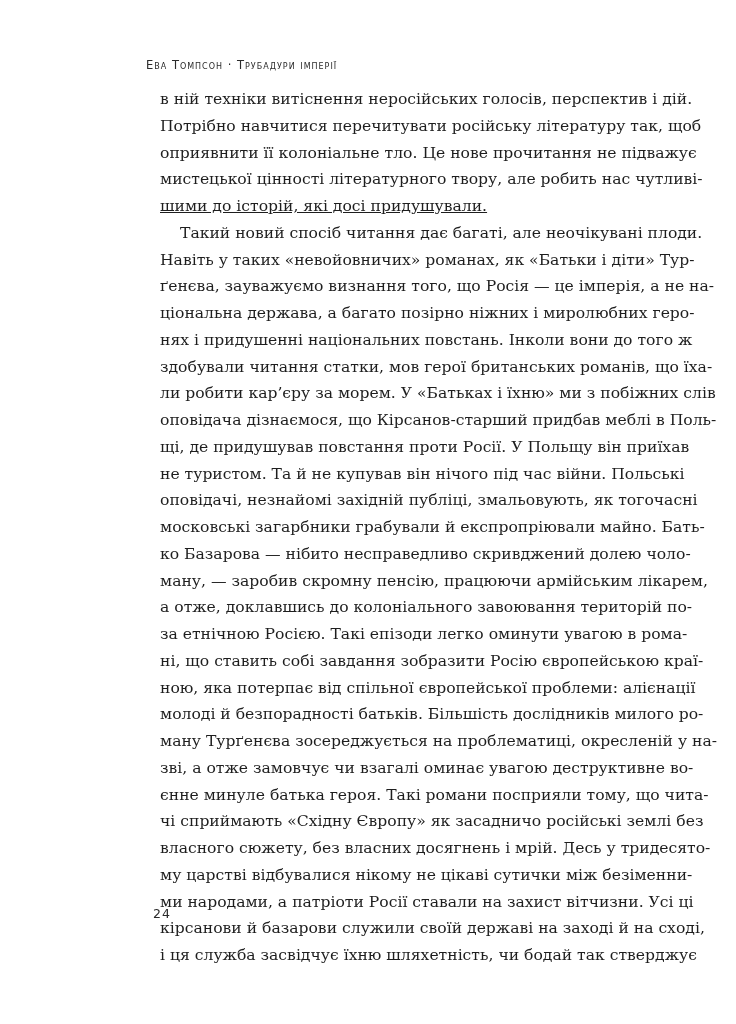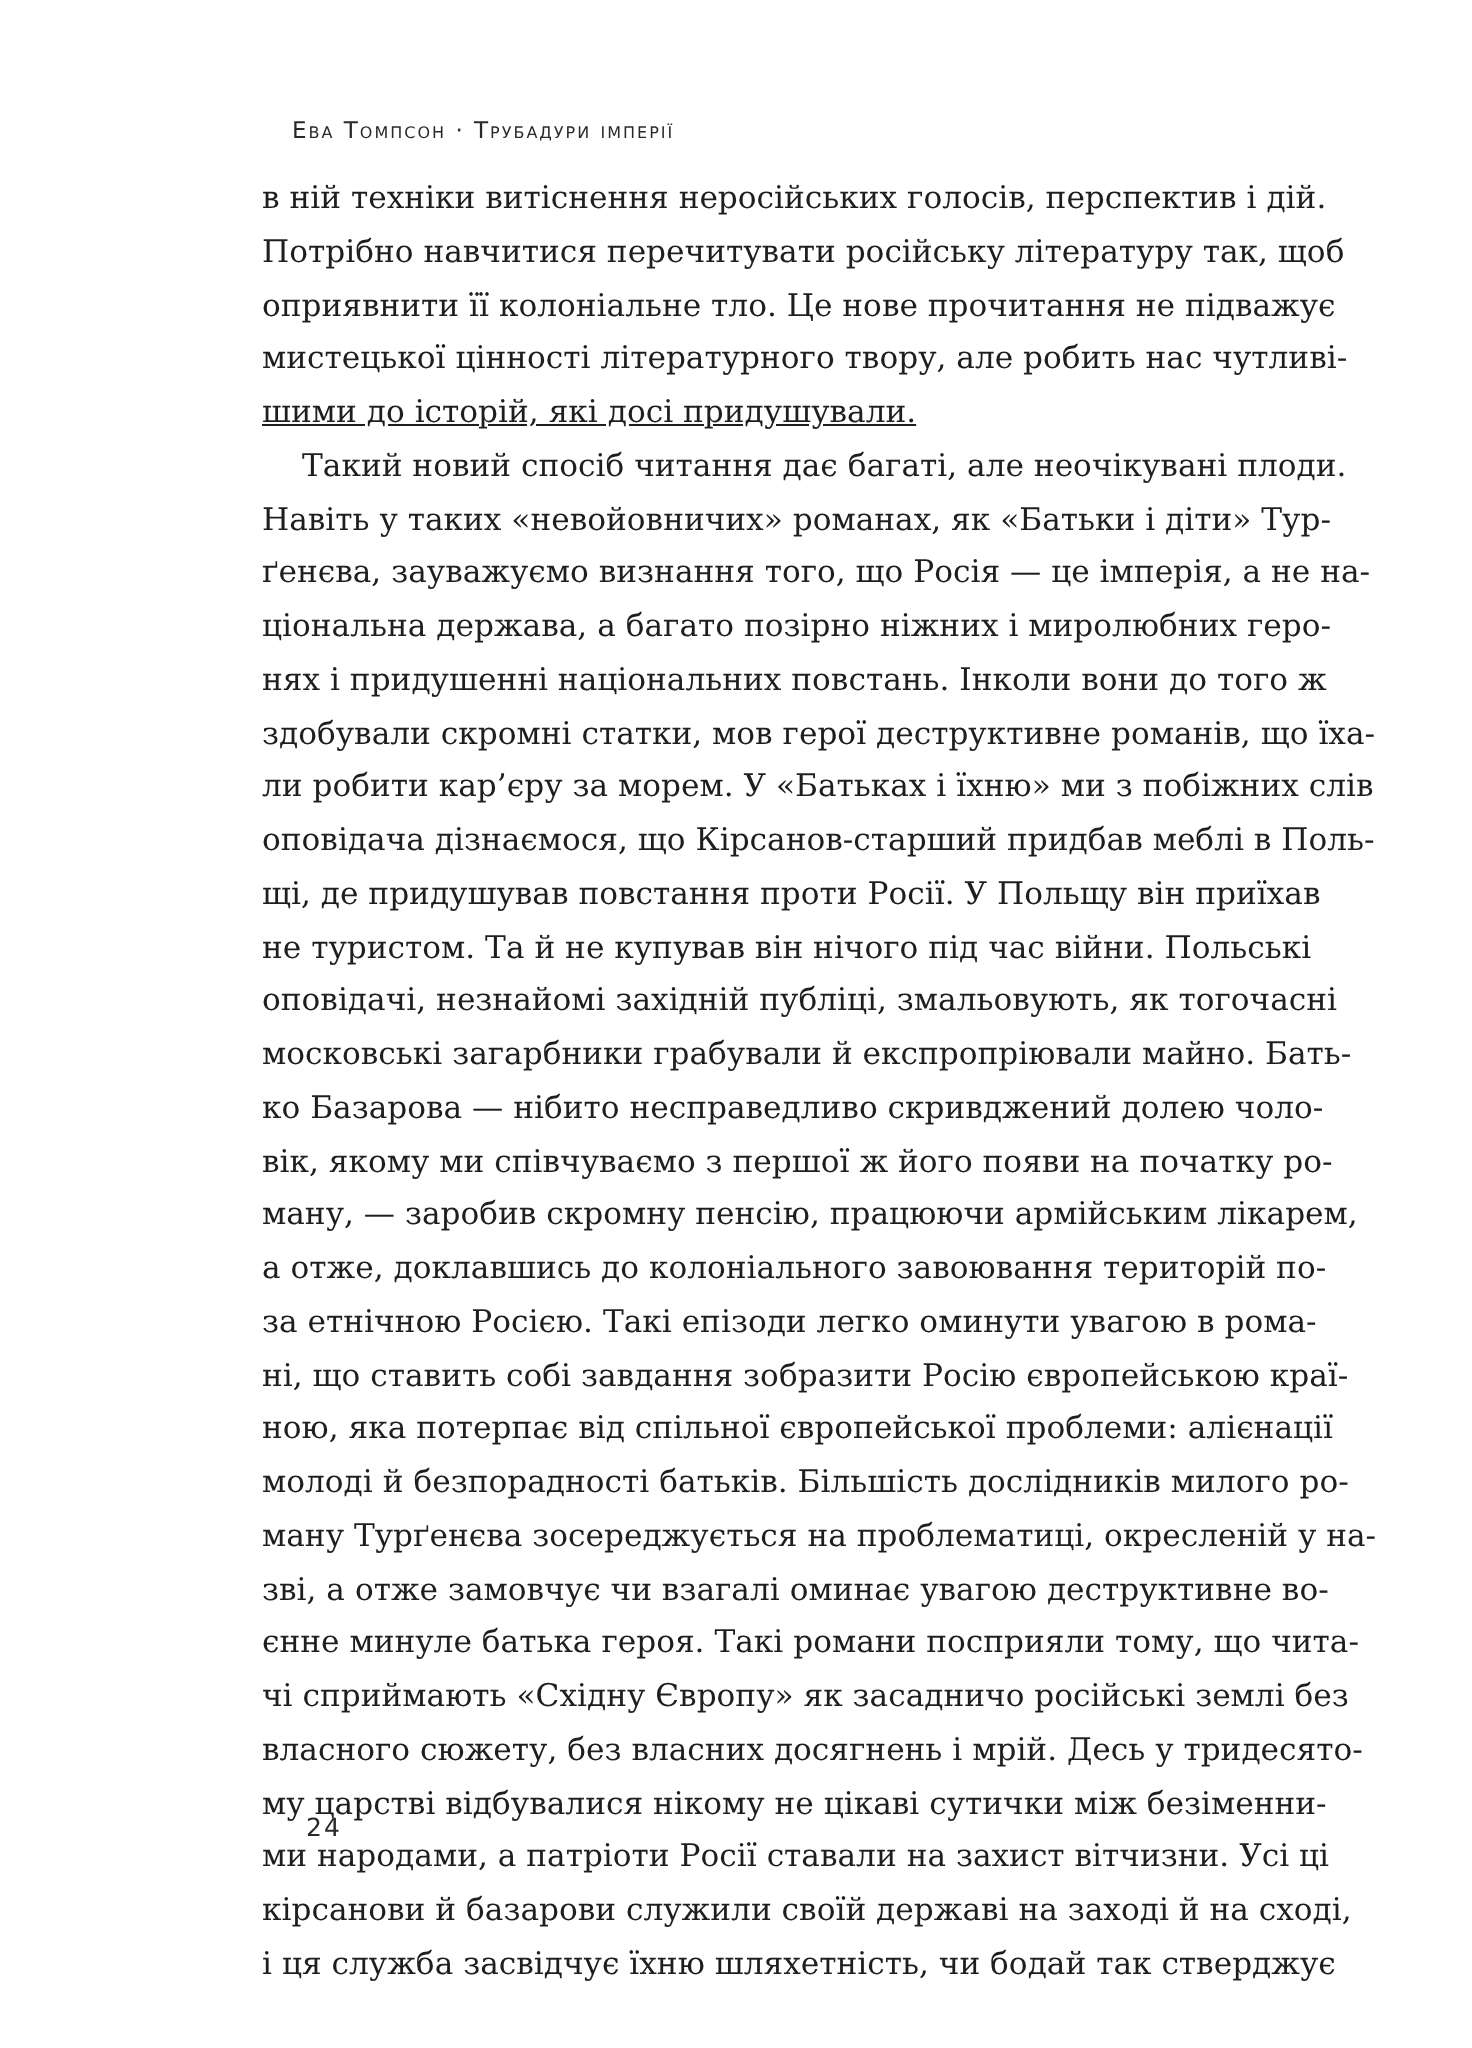--- a/index.html
+++ b/index.html
@@ -51,6 +51,7 @@
       text-align-last: justify;
       height: 26.75px;
       overflow: visible;
+      margin-left: 29px;
     }
     .line.last {
       text-align-last: left;

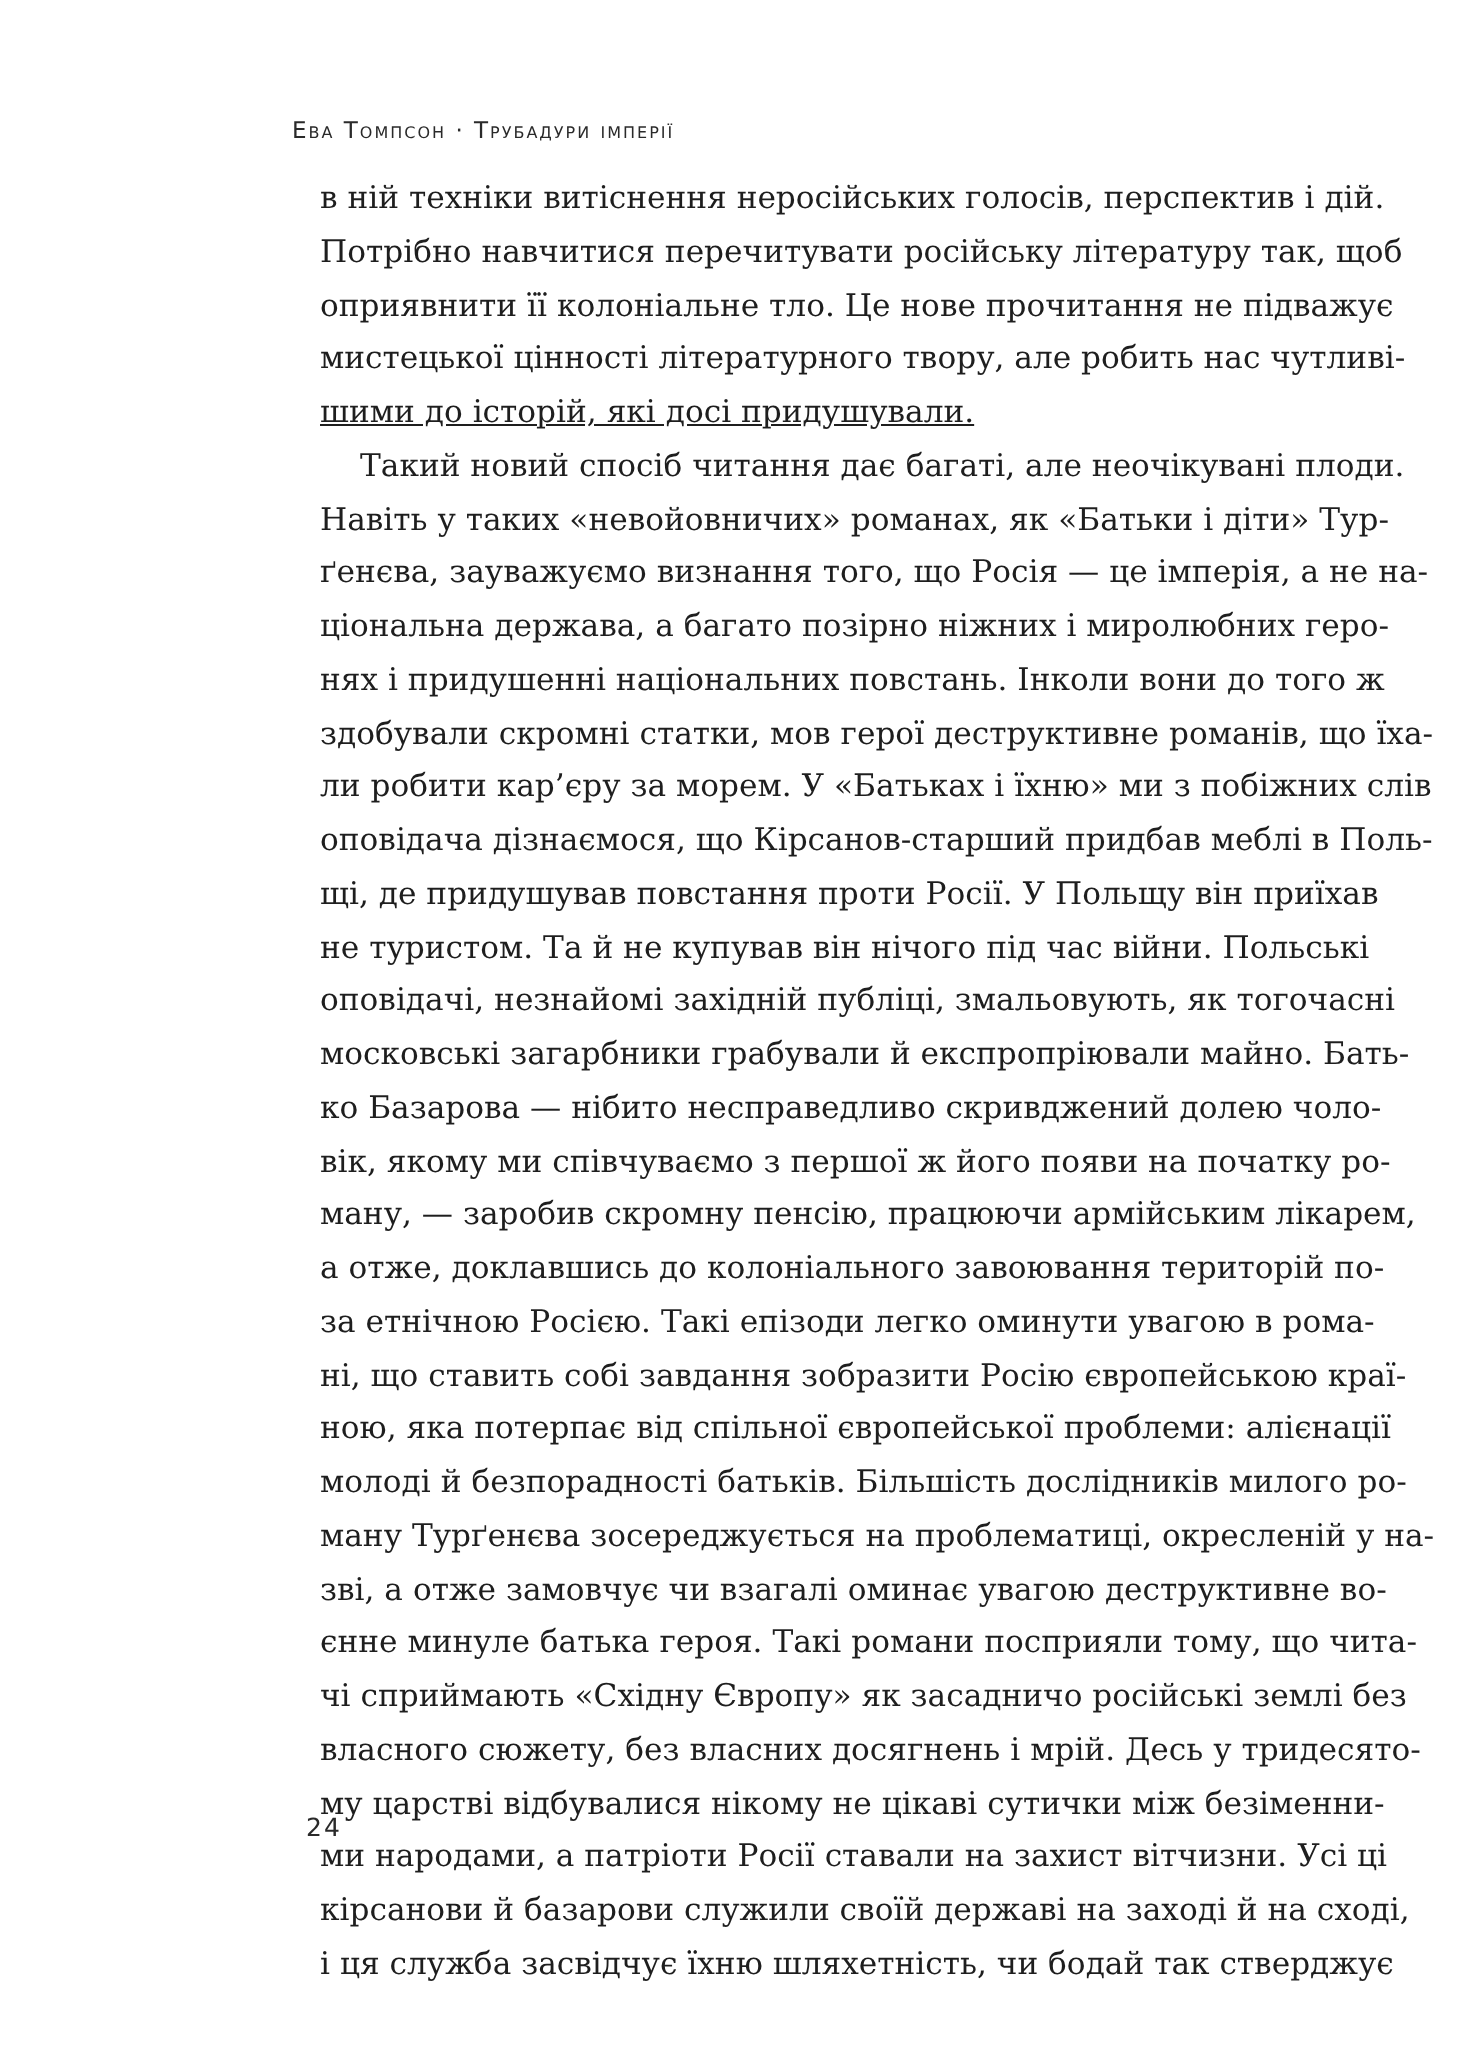--- a/index.html
+++ b/index.html
@@ -98,7 +98,7 @@
       <span class="line">ґенєва, зауважуємо визнання того, що Росія — це імперія, а не на-</span>
       <span class="line">ціональна держава, а багато позірно ніжних і миролюбних геро-</span>
       <span class="line">нях і придушенні національних повстань. Інколи вони до того ж</span>
-      <span class="line">здобували скромні статки, мов герої деструктивне романів, що їха-</span>
+      <span class="line">здобували читання статки, мов герої британських романів, що їха-</span>
       <span class="line">ли робити кар’єру за морем. У «Батьках і їхню» ми з побіжних слів</span>
       <span class="line">оповідача дізнаємося, що Кірсанов-старший придбав меблі в Поль-</span>
       <span class="line">щі, де придушував повстання проти Росії. У Польщу він приїхав</span>

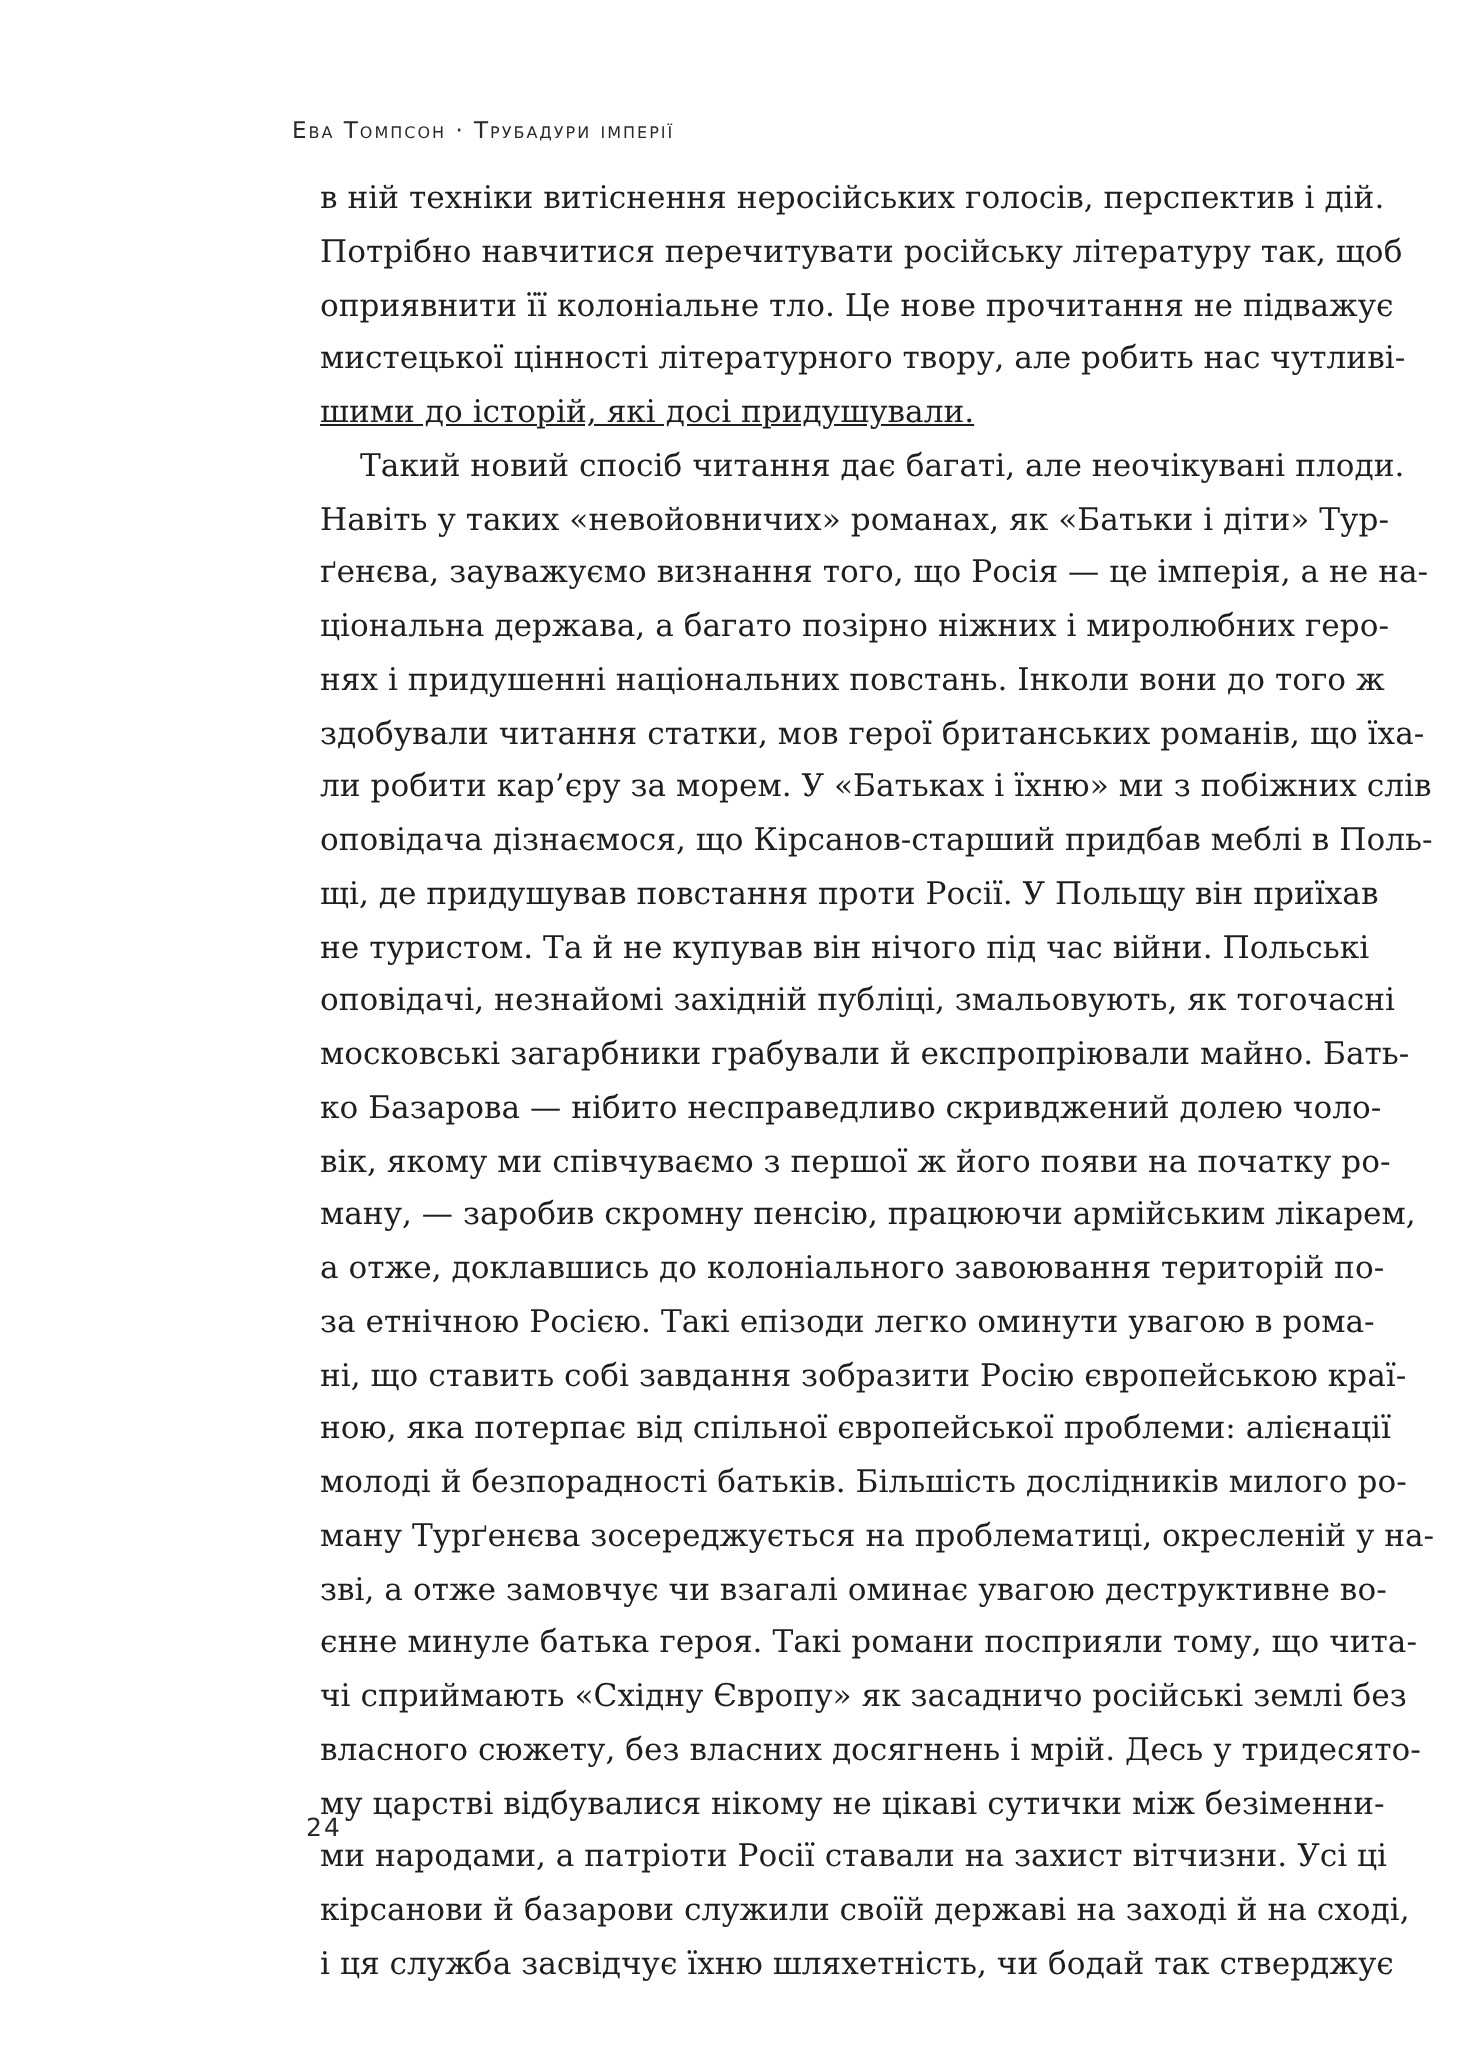--- a/index.html
+++ b/index.html
@@ -106,7 +106,6 @@
       <span class="line">оповідачі, незнайомі західній публіці, змальовують, як тогочасні</span>
       <span class="line">московські загарбники грабували й експропріювали майно. Бать-</span>
       <span class="line">ко Базарова — нібито несправедливо скривджений долею чоло-</span>
-      <span class="line">вік, якому ми співчуваємо з першої ж його появи на початку ро-</span>
       <span class="line">ману, — заробив скромну пенсію, працюючи армійським лікарем,</span>
       <span class="line">а отже, доклавшись до колоніального завоювання територій по-</span>
       <span class="line">за етнічною Росією. Такі епізоди легко оминути увагою в рома-</span>

